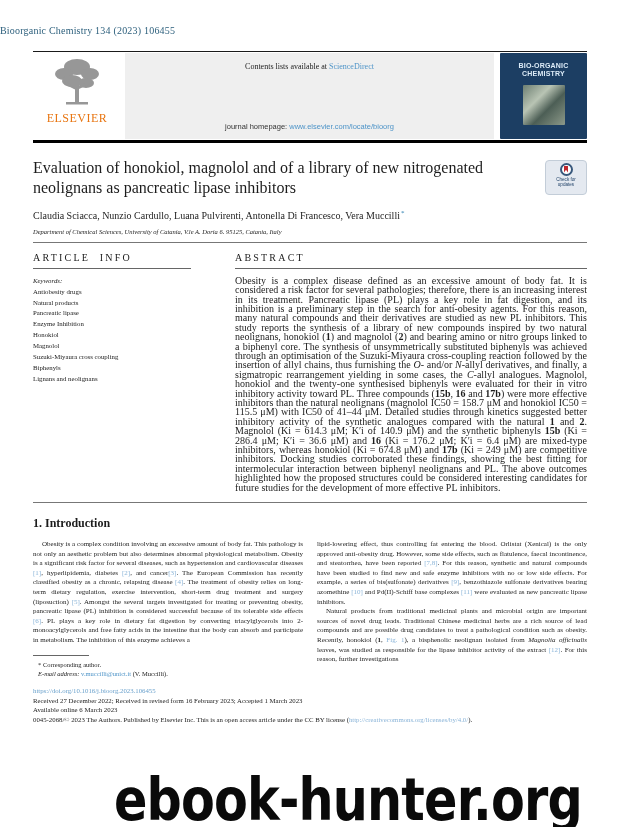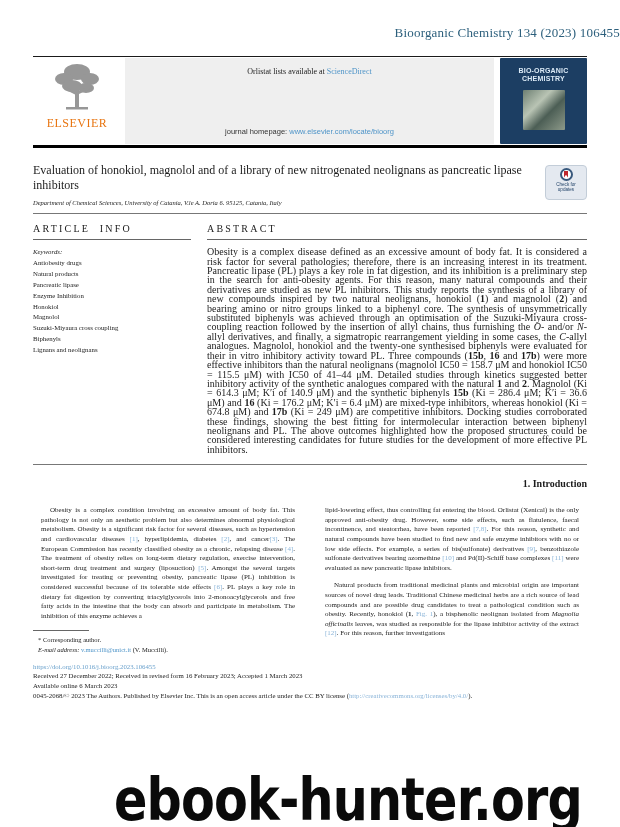--- a/index.html
+++ b/index.html
@@ -7,7 +7,7 @@
        font-family:"Liberation Serif",serif;color:#1c1c1c;}
   .page{position:absolute;inset:0;}
 
-  .journal-ref{margin-top:25px;text-align:right;font-size:13px;color:#2c5f7c;letter-spacing:.2px;}
+  .journal-ref{margin-top:25px;text-align:left;font-size:10px;color:#2c5f7c;letter-spacing:.2px;}
 
   .rule{margin:0 33px;background:#1a1a1a;}
   .rule.top-thin{height:1px;margin-top:15px;}

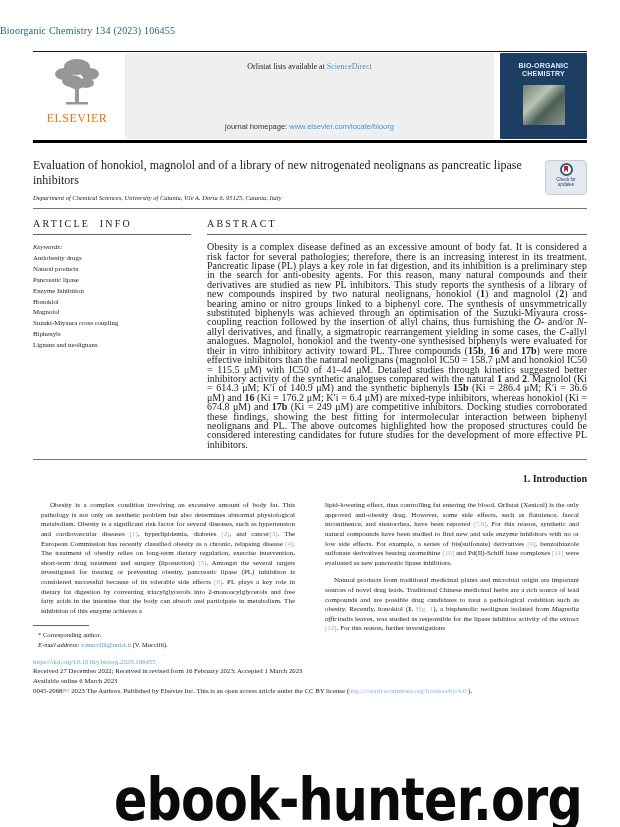--- a/index.html
+++ b/index.html
@@ -98,7 +98,7 @@
 
     <div class="center-box">
       <div class="contents-line">
-        <span>Orlistat lists available at </span><a class="link">ScienceDirect</a>
+        <span>Contents lists available at </span><a class="link">ScienceDirect</a>
       </div>
       <div class="homepage-line">
         <span>journal homepage: </span><a class="link">www.elsevier.com/locate/bioorg</a>

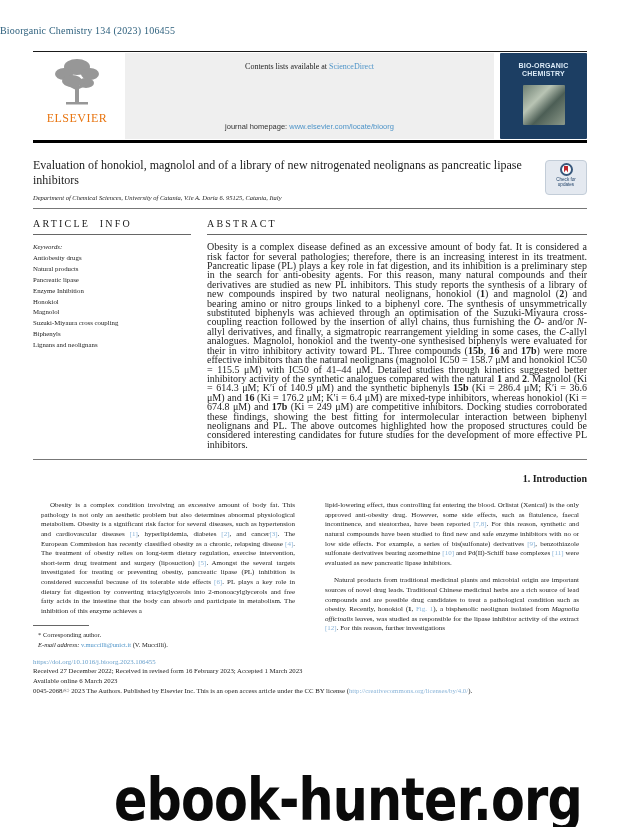--- a/index.html
+++ b/index.html
@@ -30,7 +30,7 @@
      background:linear-gradient(135deg,#6d7f72 0%,#b9c4b4 35%,#4c5e55 60%,#8d9a8a 100%);}
 
   .title-row{position:relative;margin:15px 33px 0;}
-  .title{margin:0;font-weight:normal;font-size:12px;line-height:1.28;width:498px;}
+  .title{margin:0;font-weight:normal;font-size:16px;line-height:1.28;width:498px;}
   .check-badge{position:absolute;top:2px;right:0;width:42px;height:35px;background:#e4e9f0;border:1px solid #c3cdd8;border-radius:4px;display:flex;flex-direction:column;align-items:center;box-sizing:border-box;}
   .badge-emblem{width:13px;height:13px;border-radius:50%;background:#fff;border:2px solid #38587c;margin-top:2px;box-sizing:border-box;display:flex;justify-content:center;}
   .badge-bookmark{width:4px;height:7px;background:#c0272d;margin-top:1px;

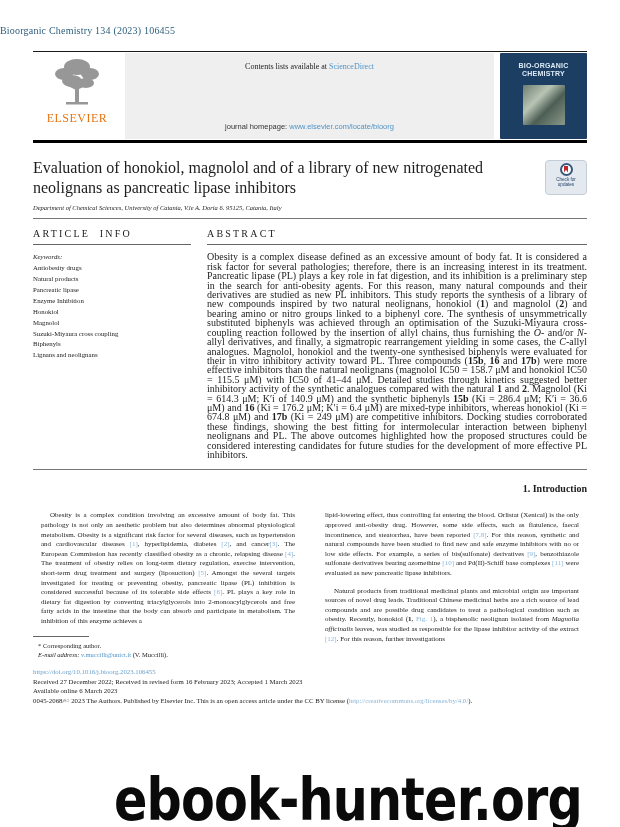--- a/index.html
+++ b/index.html
@@ -126,6 +126,7 @@
     </div>
   </div>
 
+  <div class="authors"><span>Claudia Sciacca, Nunzio Cardullo, Luana Pulvirenti, Antonella Di Francesco, Vera Muccilli</span><sup class="corr">*</sup></div>
 
   <div class="affiliation">Department of Chemical Sciences, University of Catania, V.le A. Doria 6. 95125, Catania, Italy</div>
 

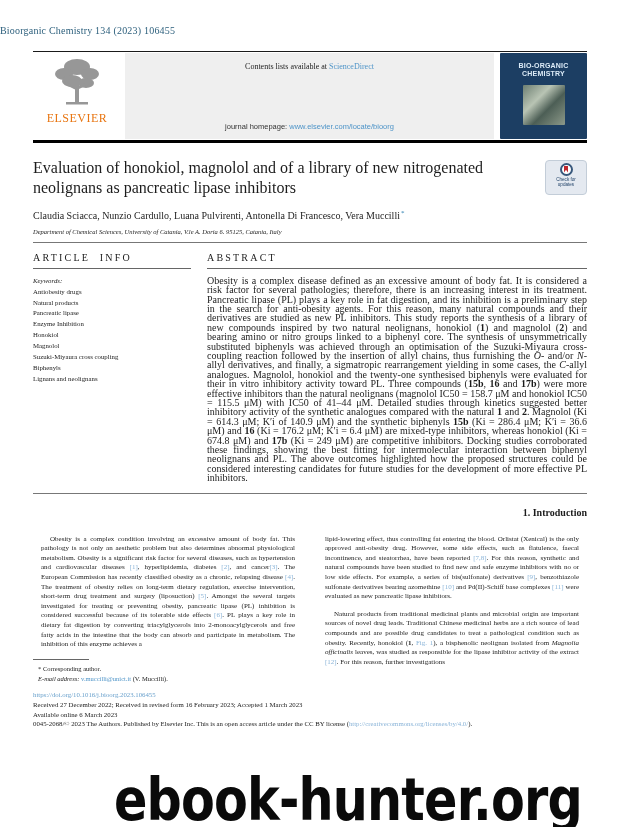--- a/index.html
+++ b/index.html
@@ -43,7 +43,7 @@
 
   .info-abs{display:flex;margin:0 33px;padding-top:9px;}
   .info-col{width:158px;padding-right:16px;flex-shrink:0;}
-  .abs-col{flex:1;}
+  .abs-col{flex:1;margin-left:28px;}
   .sec-head{font-size:10px;letter-spacing:2.2px;word-spacing:5px;}
   .head-rule{height:1px;background:#666;margin:5px 0 7px;}
   .kw-label{font-size:6.8px;font-style:italic;line-height:1.6;}

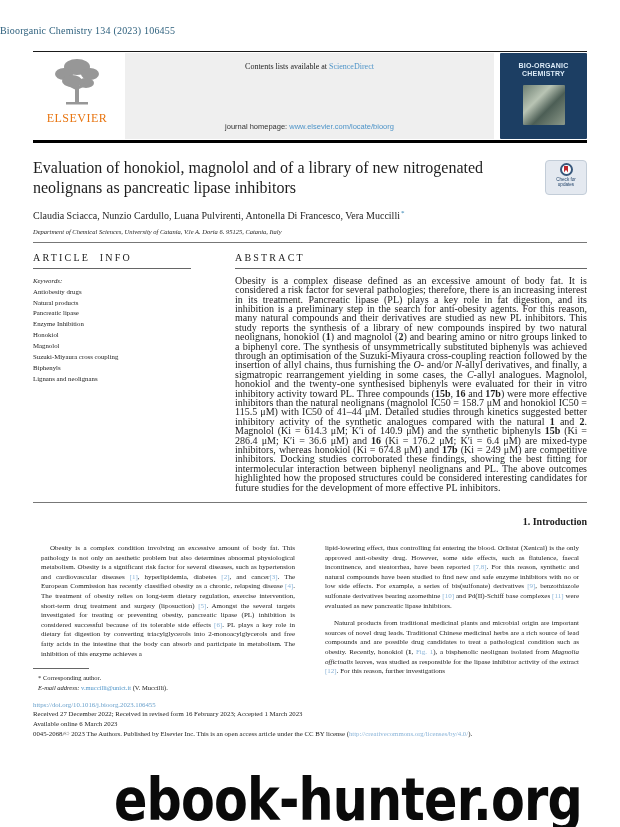--- a/index.html
+++ b/index.html
@@ -50,7 +50,7 @@
   .kw{font-size:6.8px;line-height:1.6;}
   .abstract-text{font-size:10px;line-height:9.4px;text-align:justify;}
 
-  .intro-head{margin:13px 33px 0;font-size:10px;font-weight:bold;text-align:right;}
+  .intro-head{margin:13px 33px 0;font-size:12px;font-weight:bold;}
   .columns{display:flex;margin:9px 33px 0;gap:14px;}
   .col{width:50%;font-size:7px;line-height:9.6px;text-align:justify;}
   .col p{margin:8px;}

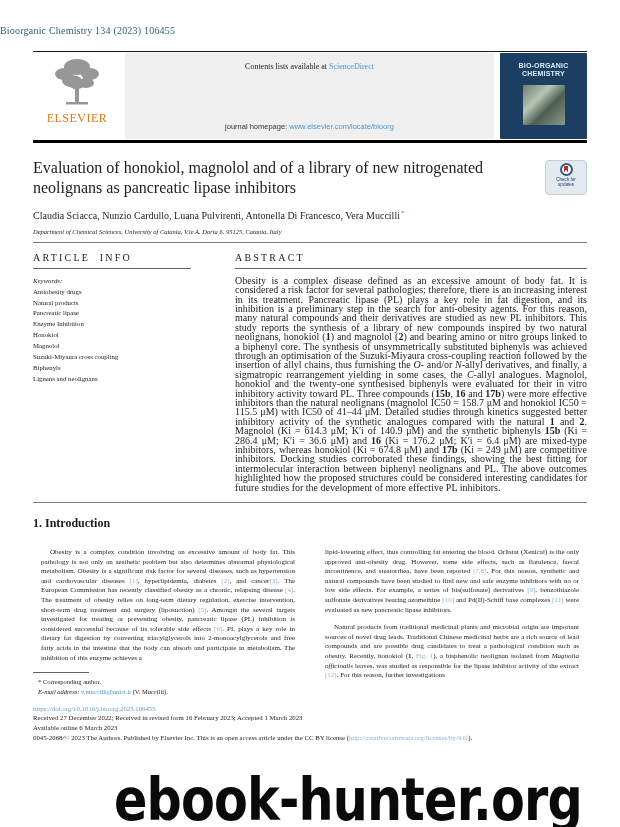--- a/index.html
+++ b/index.html
@@ -53,7 +53,7 @@
   .intro-head{margin:13px 33px 0;font-size:12px;font-weight:bold;}
   .columns{display:flex;margin:9px 33px 0;gap:14px;}
   .col{width:50%;font-size:7px;line-height:9.6px;text-align:justify;}
-  .col p{margin:8px;}
+  .col p{margin:0;}
   .indent{text-indent:9px;}
 
   .seg-b{font-weight:bold;}

